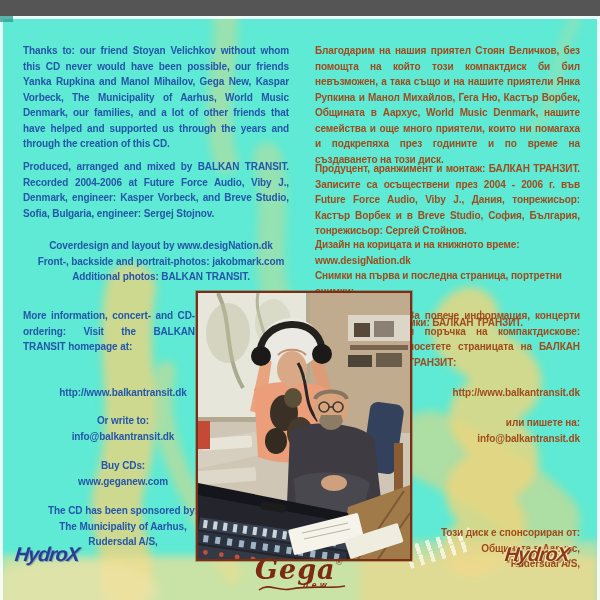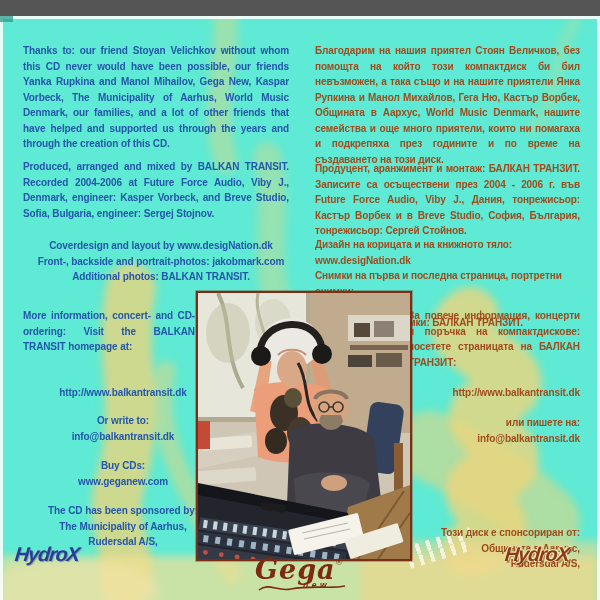--- a/index.html
+++ b/index.html
@@ -125,7 +125,7 @@
   <div class="txt bg just" style="left:315px;top:145px;width:265px;">Продуцент, аранжимент и монтаж: БАЛКАН ТРАНЗИТ. Записите са осъществени през 2004 - 2006 г. във Future Force Audio, Viby J., Дания, тонрежисьор: Кастър Ворбек и в Breve Studio, София, България, тонрежисьор: Сергей Стойнов.</div>
 
   <div class="txt bg" style="left:315px;top:221px;width:270px;">
-    <div>Дизайн на корицата и на книжното тяло: www.desigNation.dk</div>
+    <div>Дизайн на корицата и на книжното време: www.desigNation.dk</div>
     <div>Снимки на първа и последна страница, портретни снимки:</div>
     <div>jakobmark.com</div>
     <div>Допълнителни снимки: БАЛКАН ТРАНЗИТ.</div>

